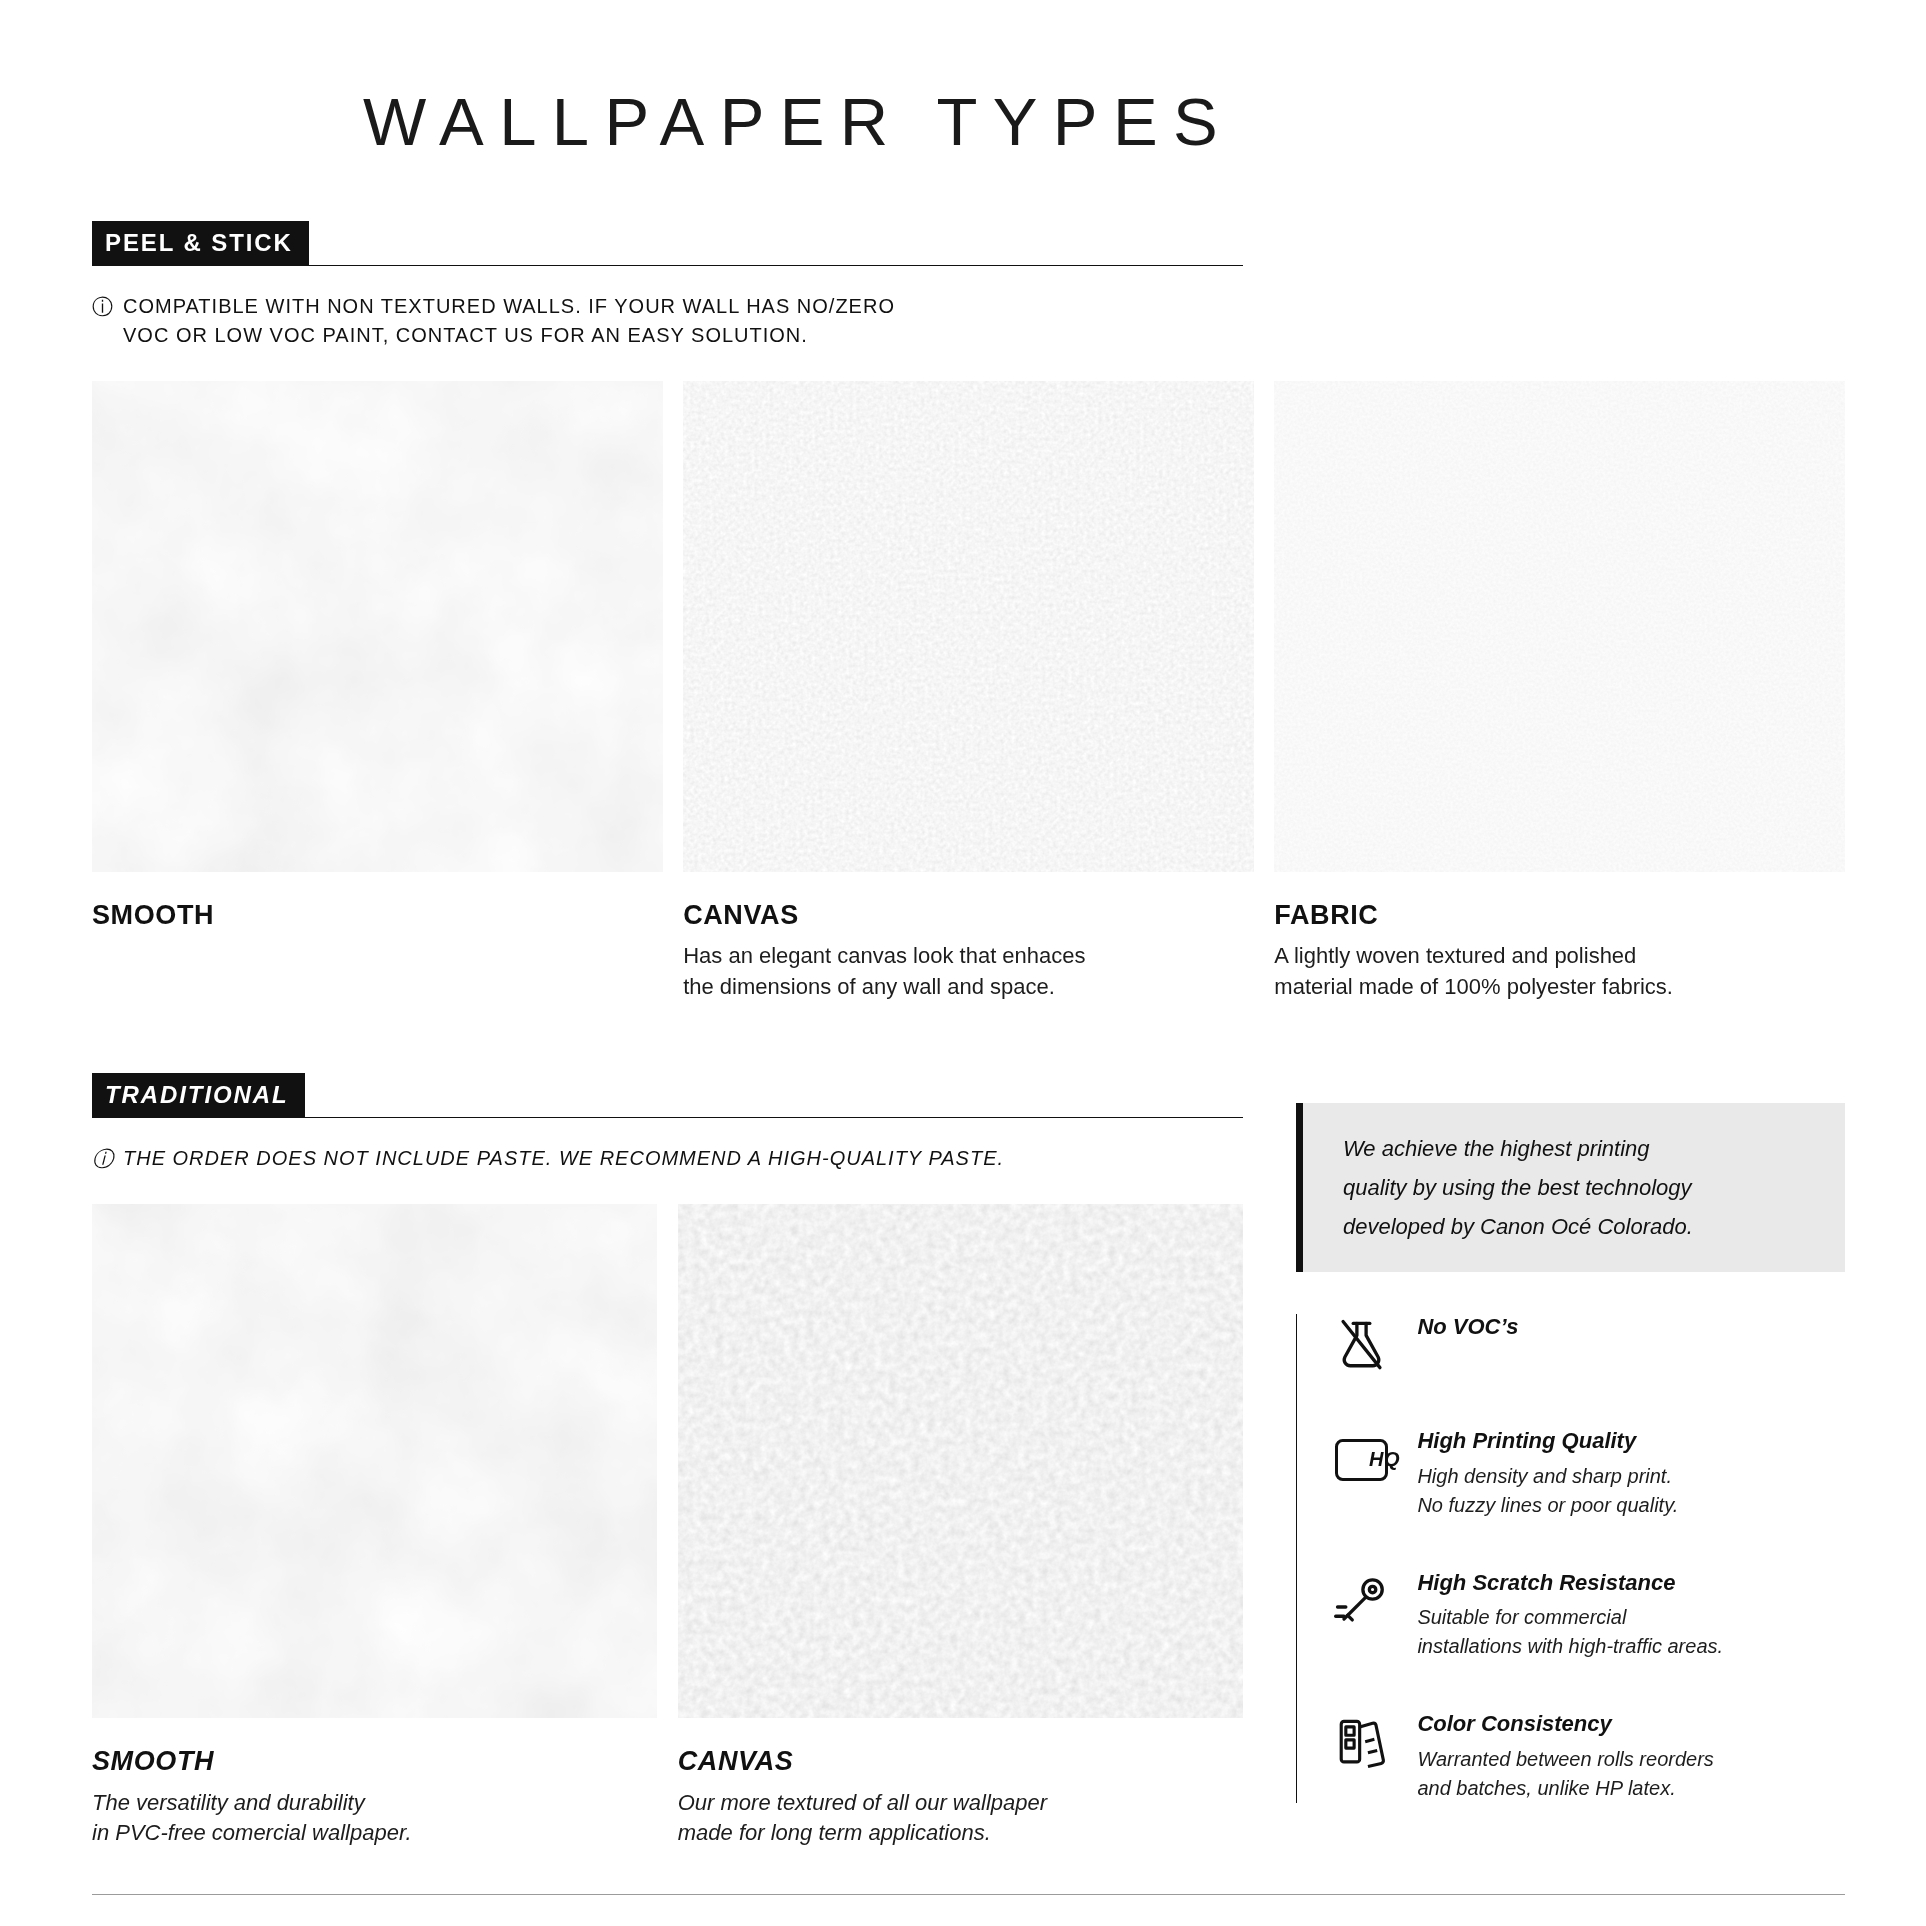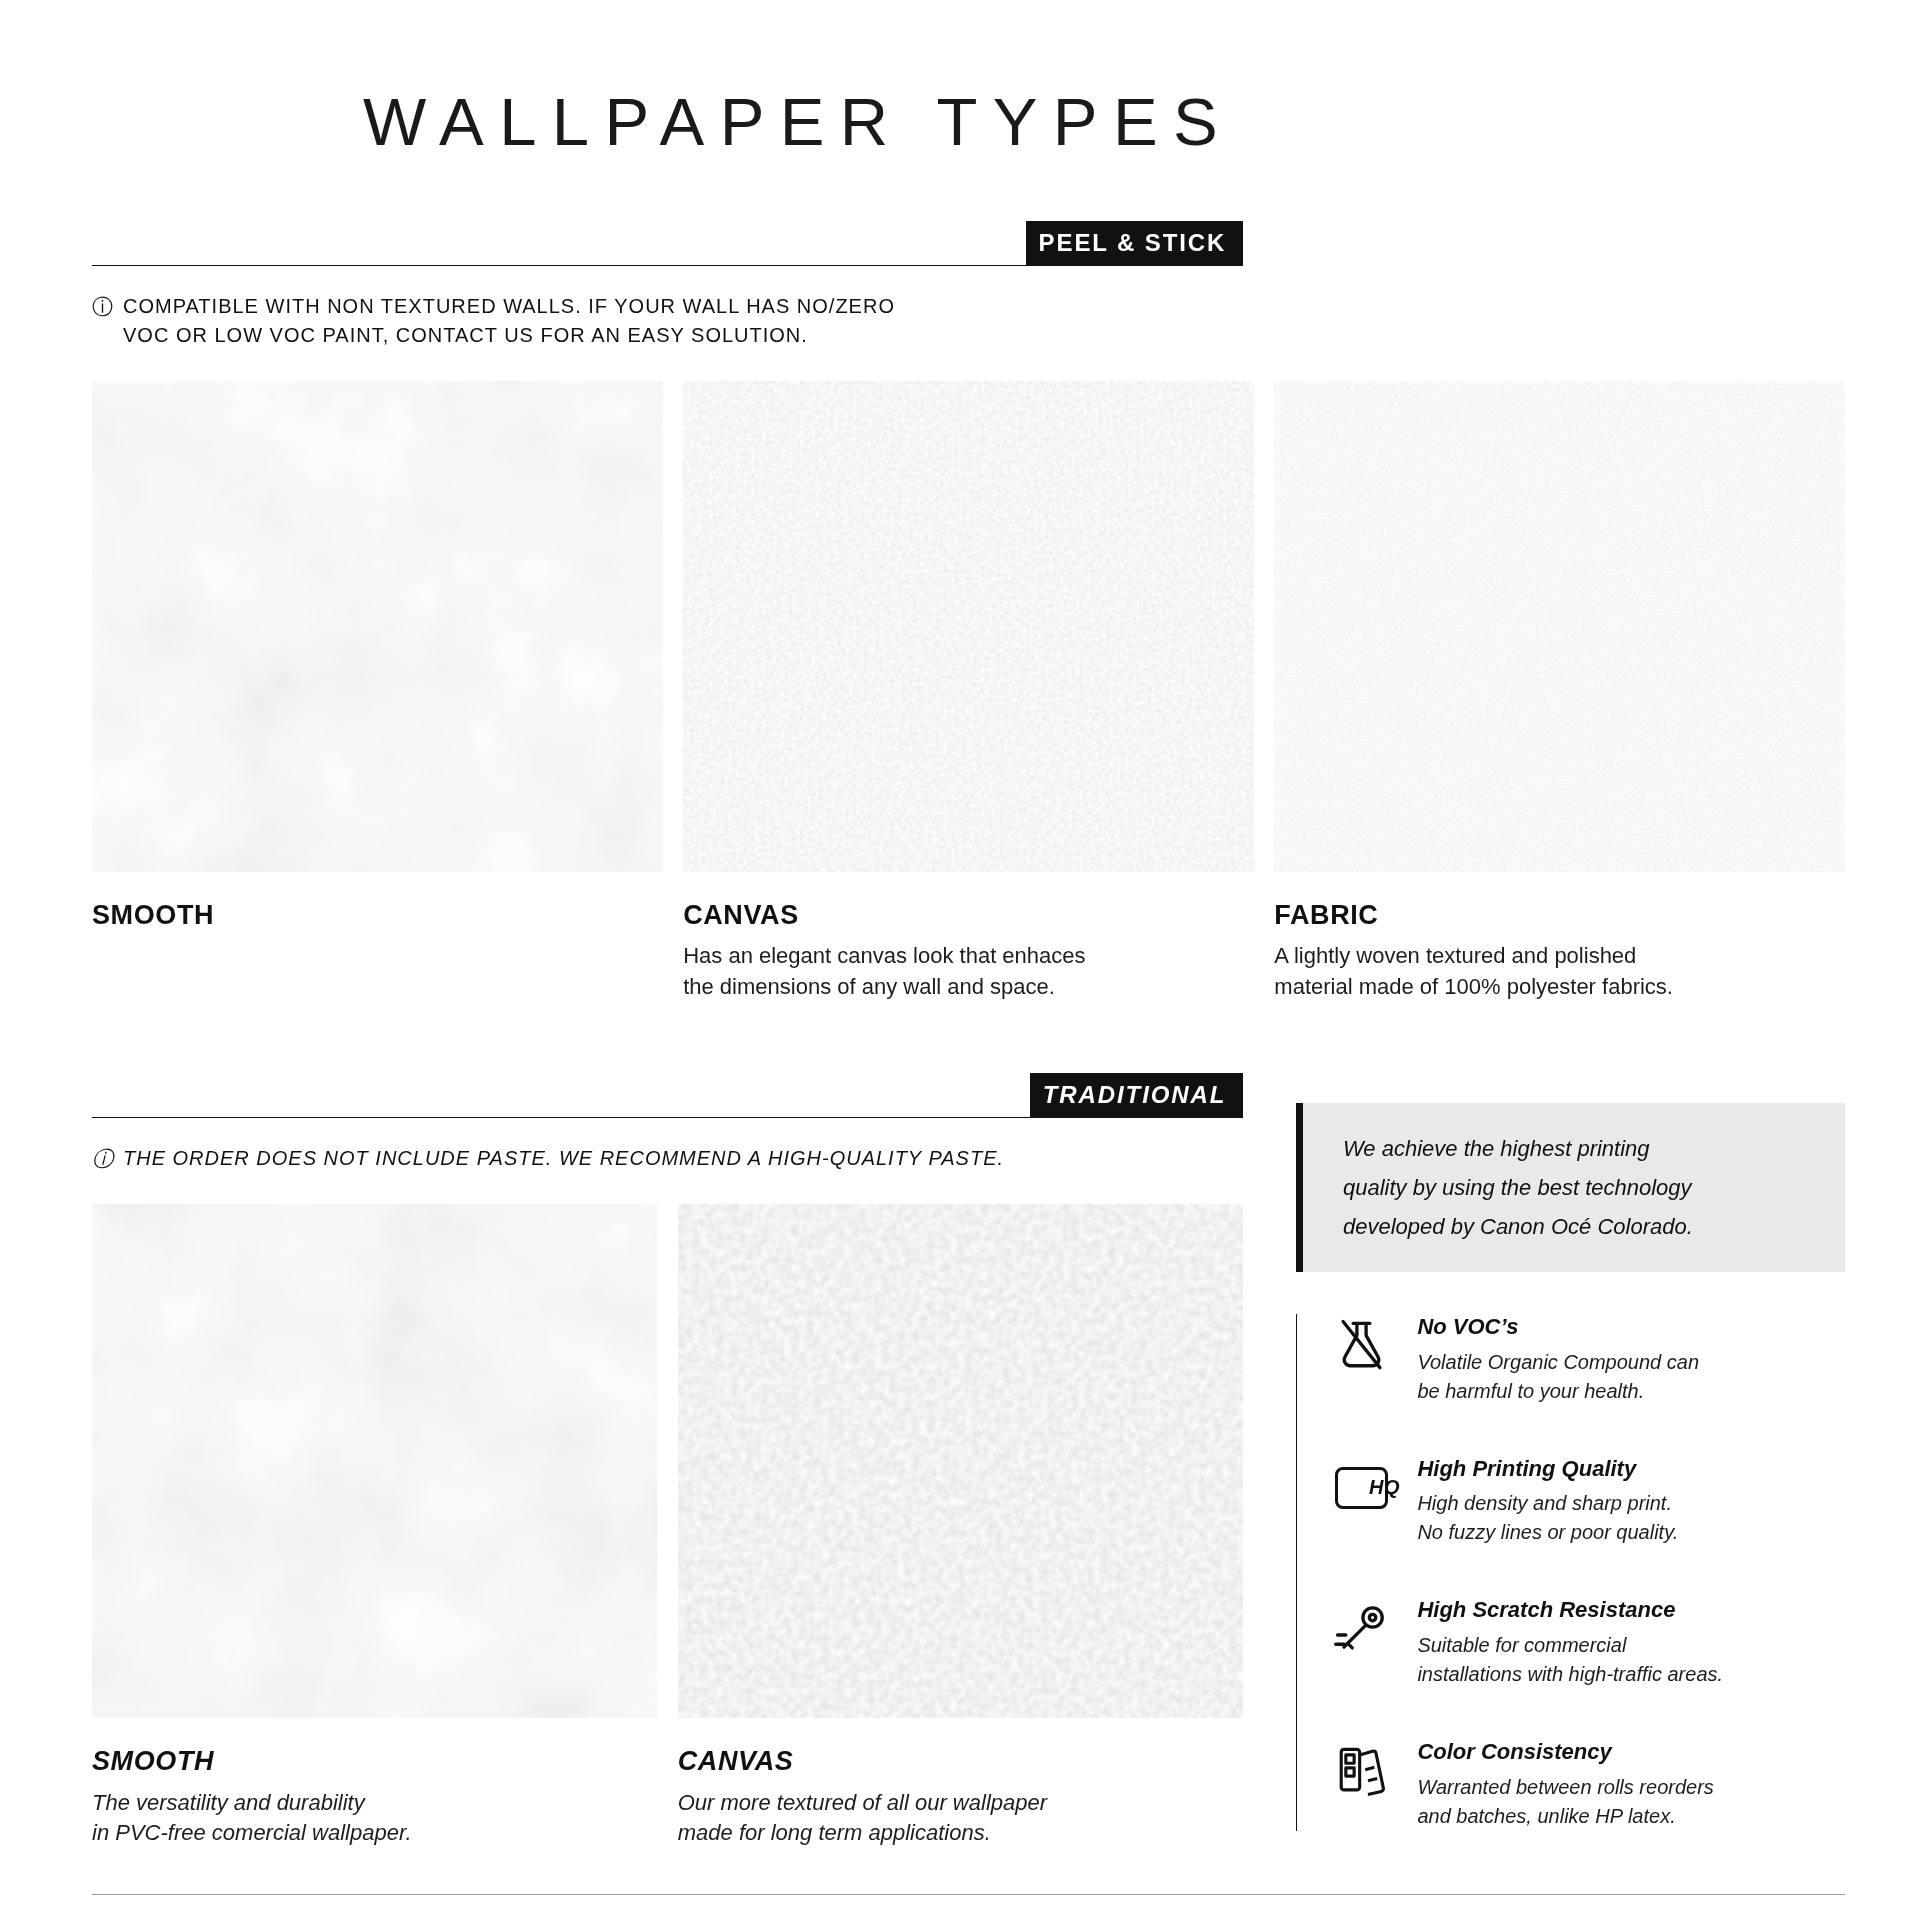--- a/index.html
+++ b/index.html
@@ -30,7 +30,6 @@
     border-bottom: 1.9px solid #111;
     display: flex;
     align-items: flex-end;
-    justify-content: flex-end;
   }
   .section-label {
     background: #111;

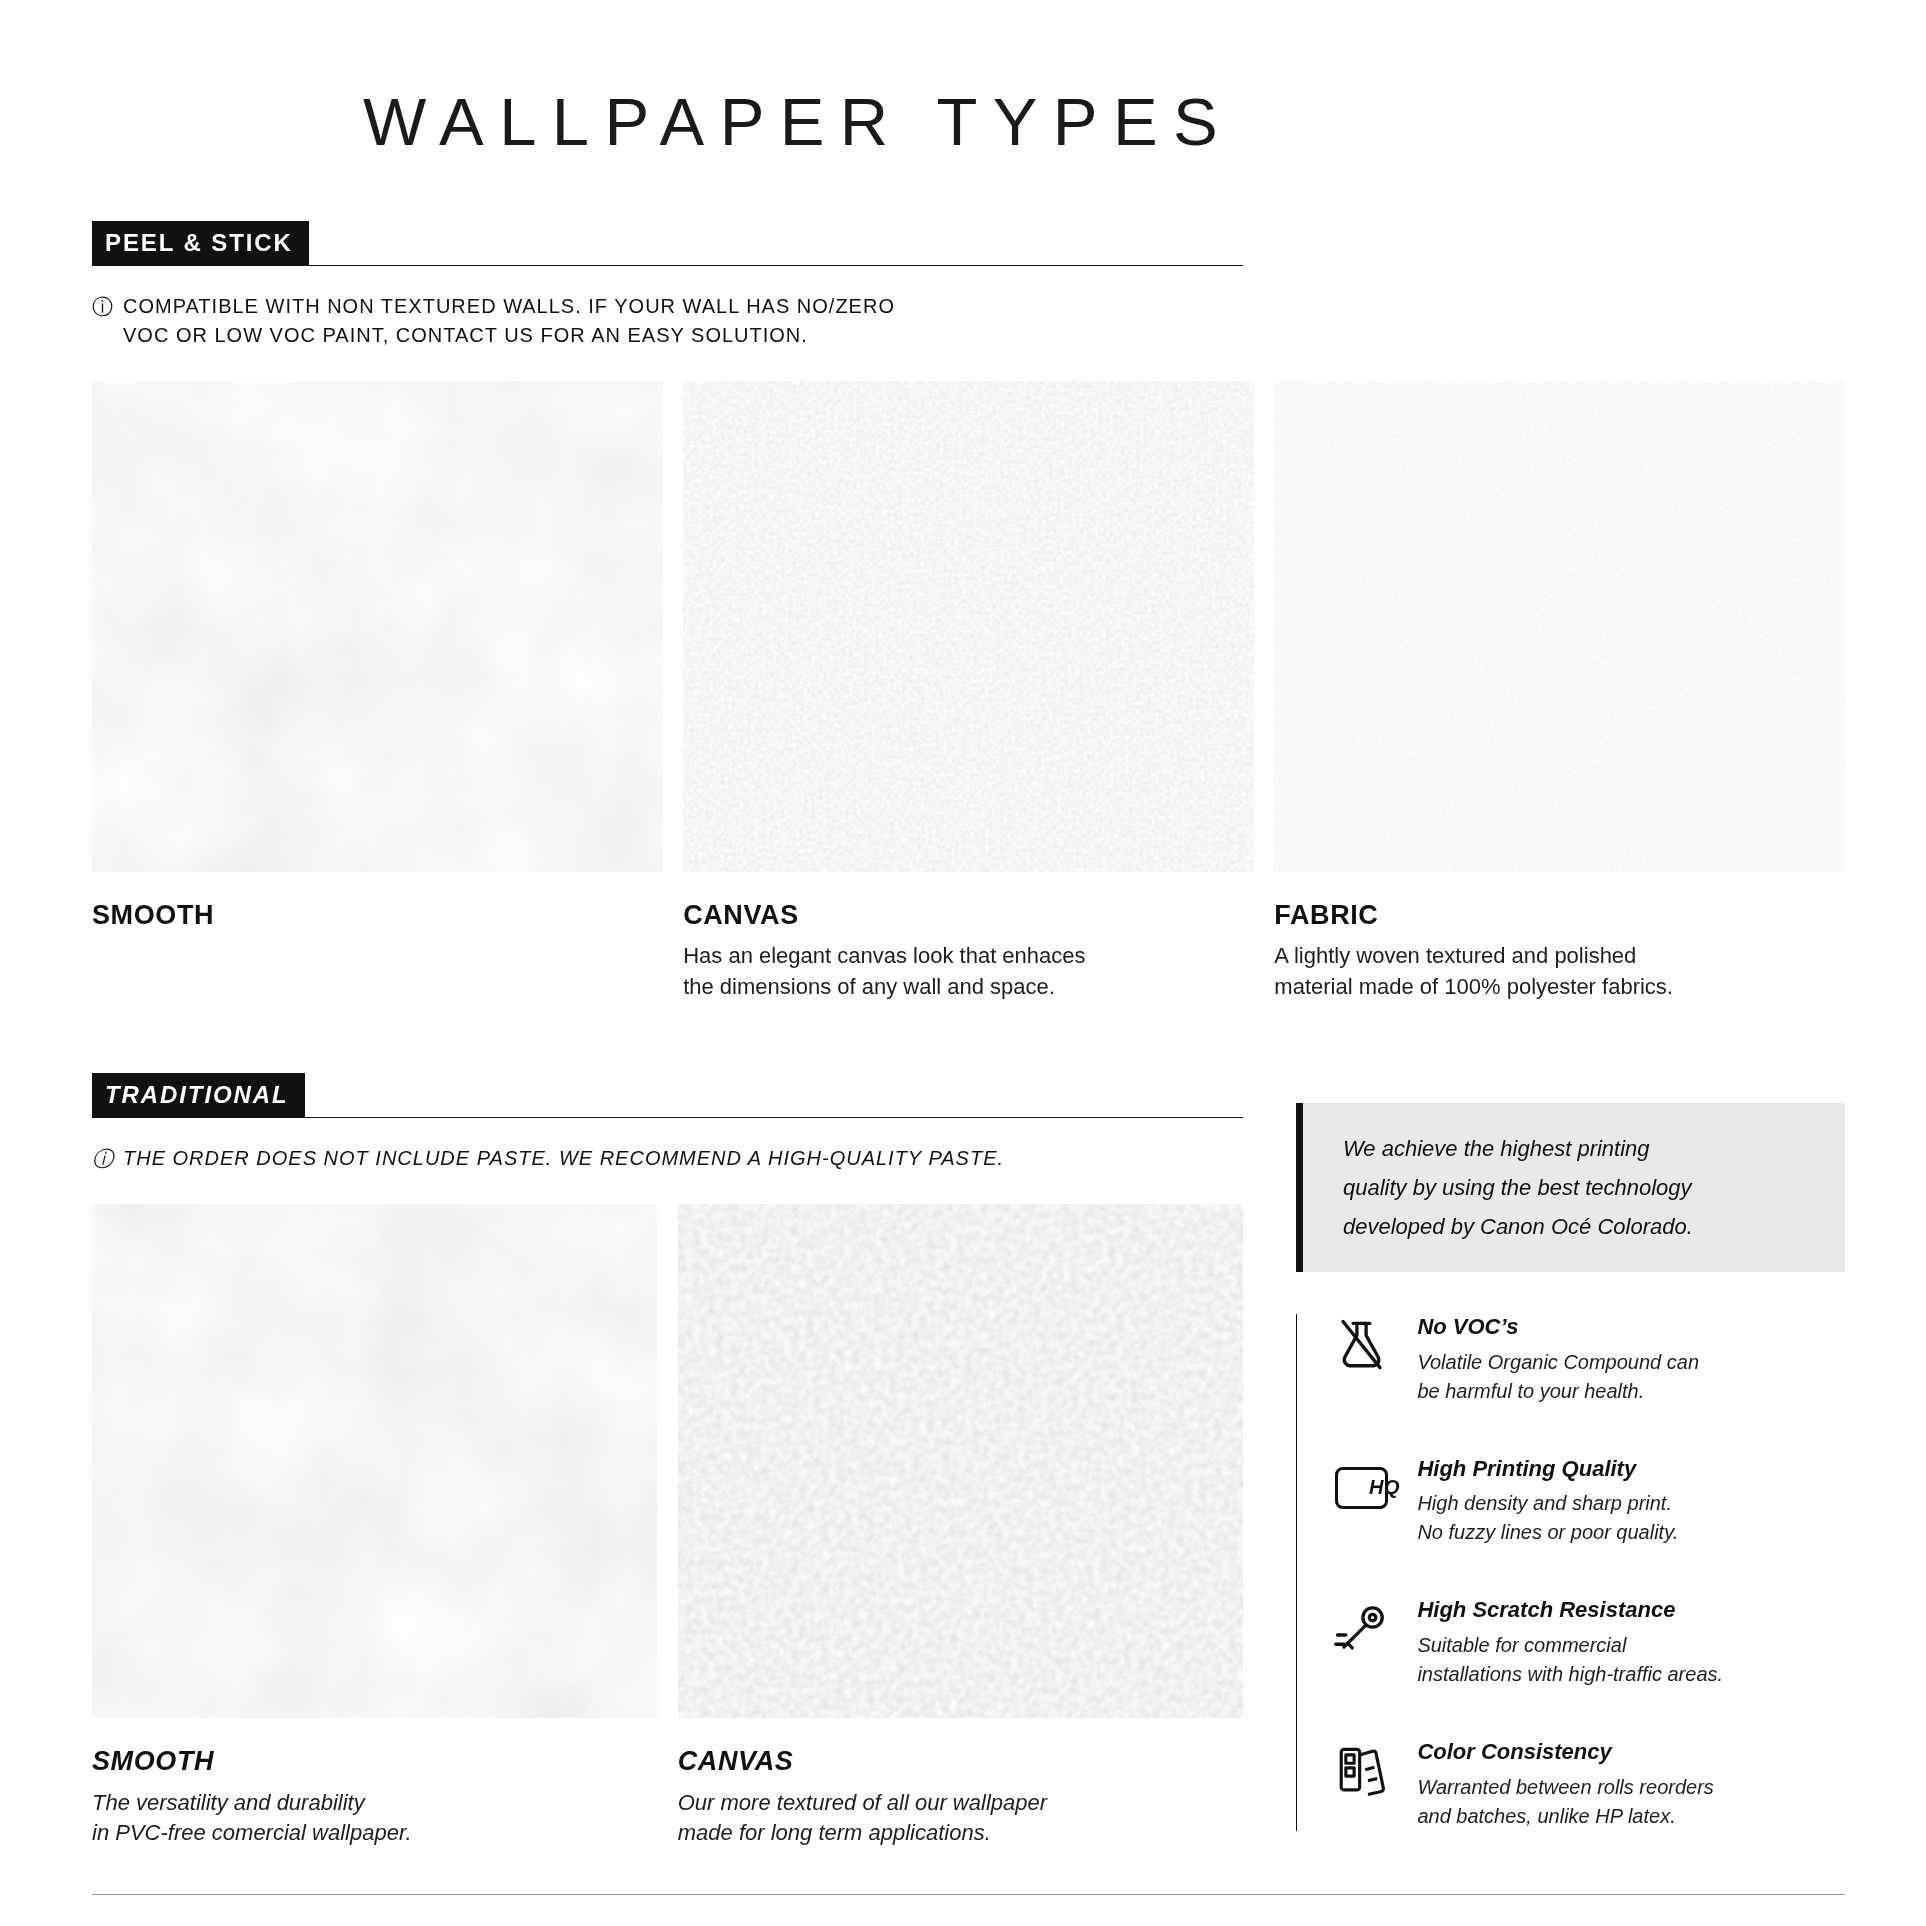--- a/index.html
+++ b/index.html
@@ -316,8 +316,6 @@
           </div>
           <div class="feature-text">
             <div class="feature-title">No VOC’s</div>
-            <div class="feature-desc">Volatile Organic Compound can
-be harmful to your health.</div>
           </div>
         </div>
 

